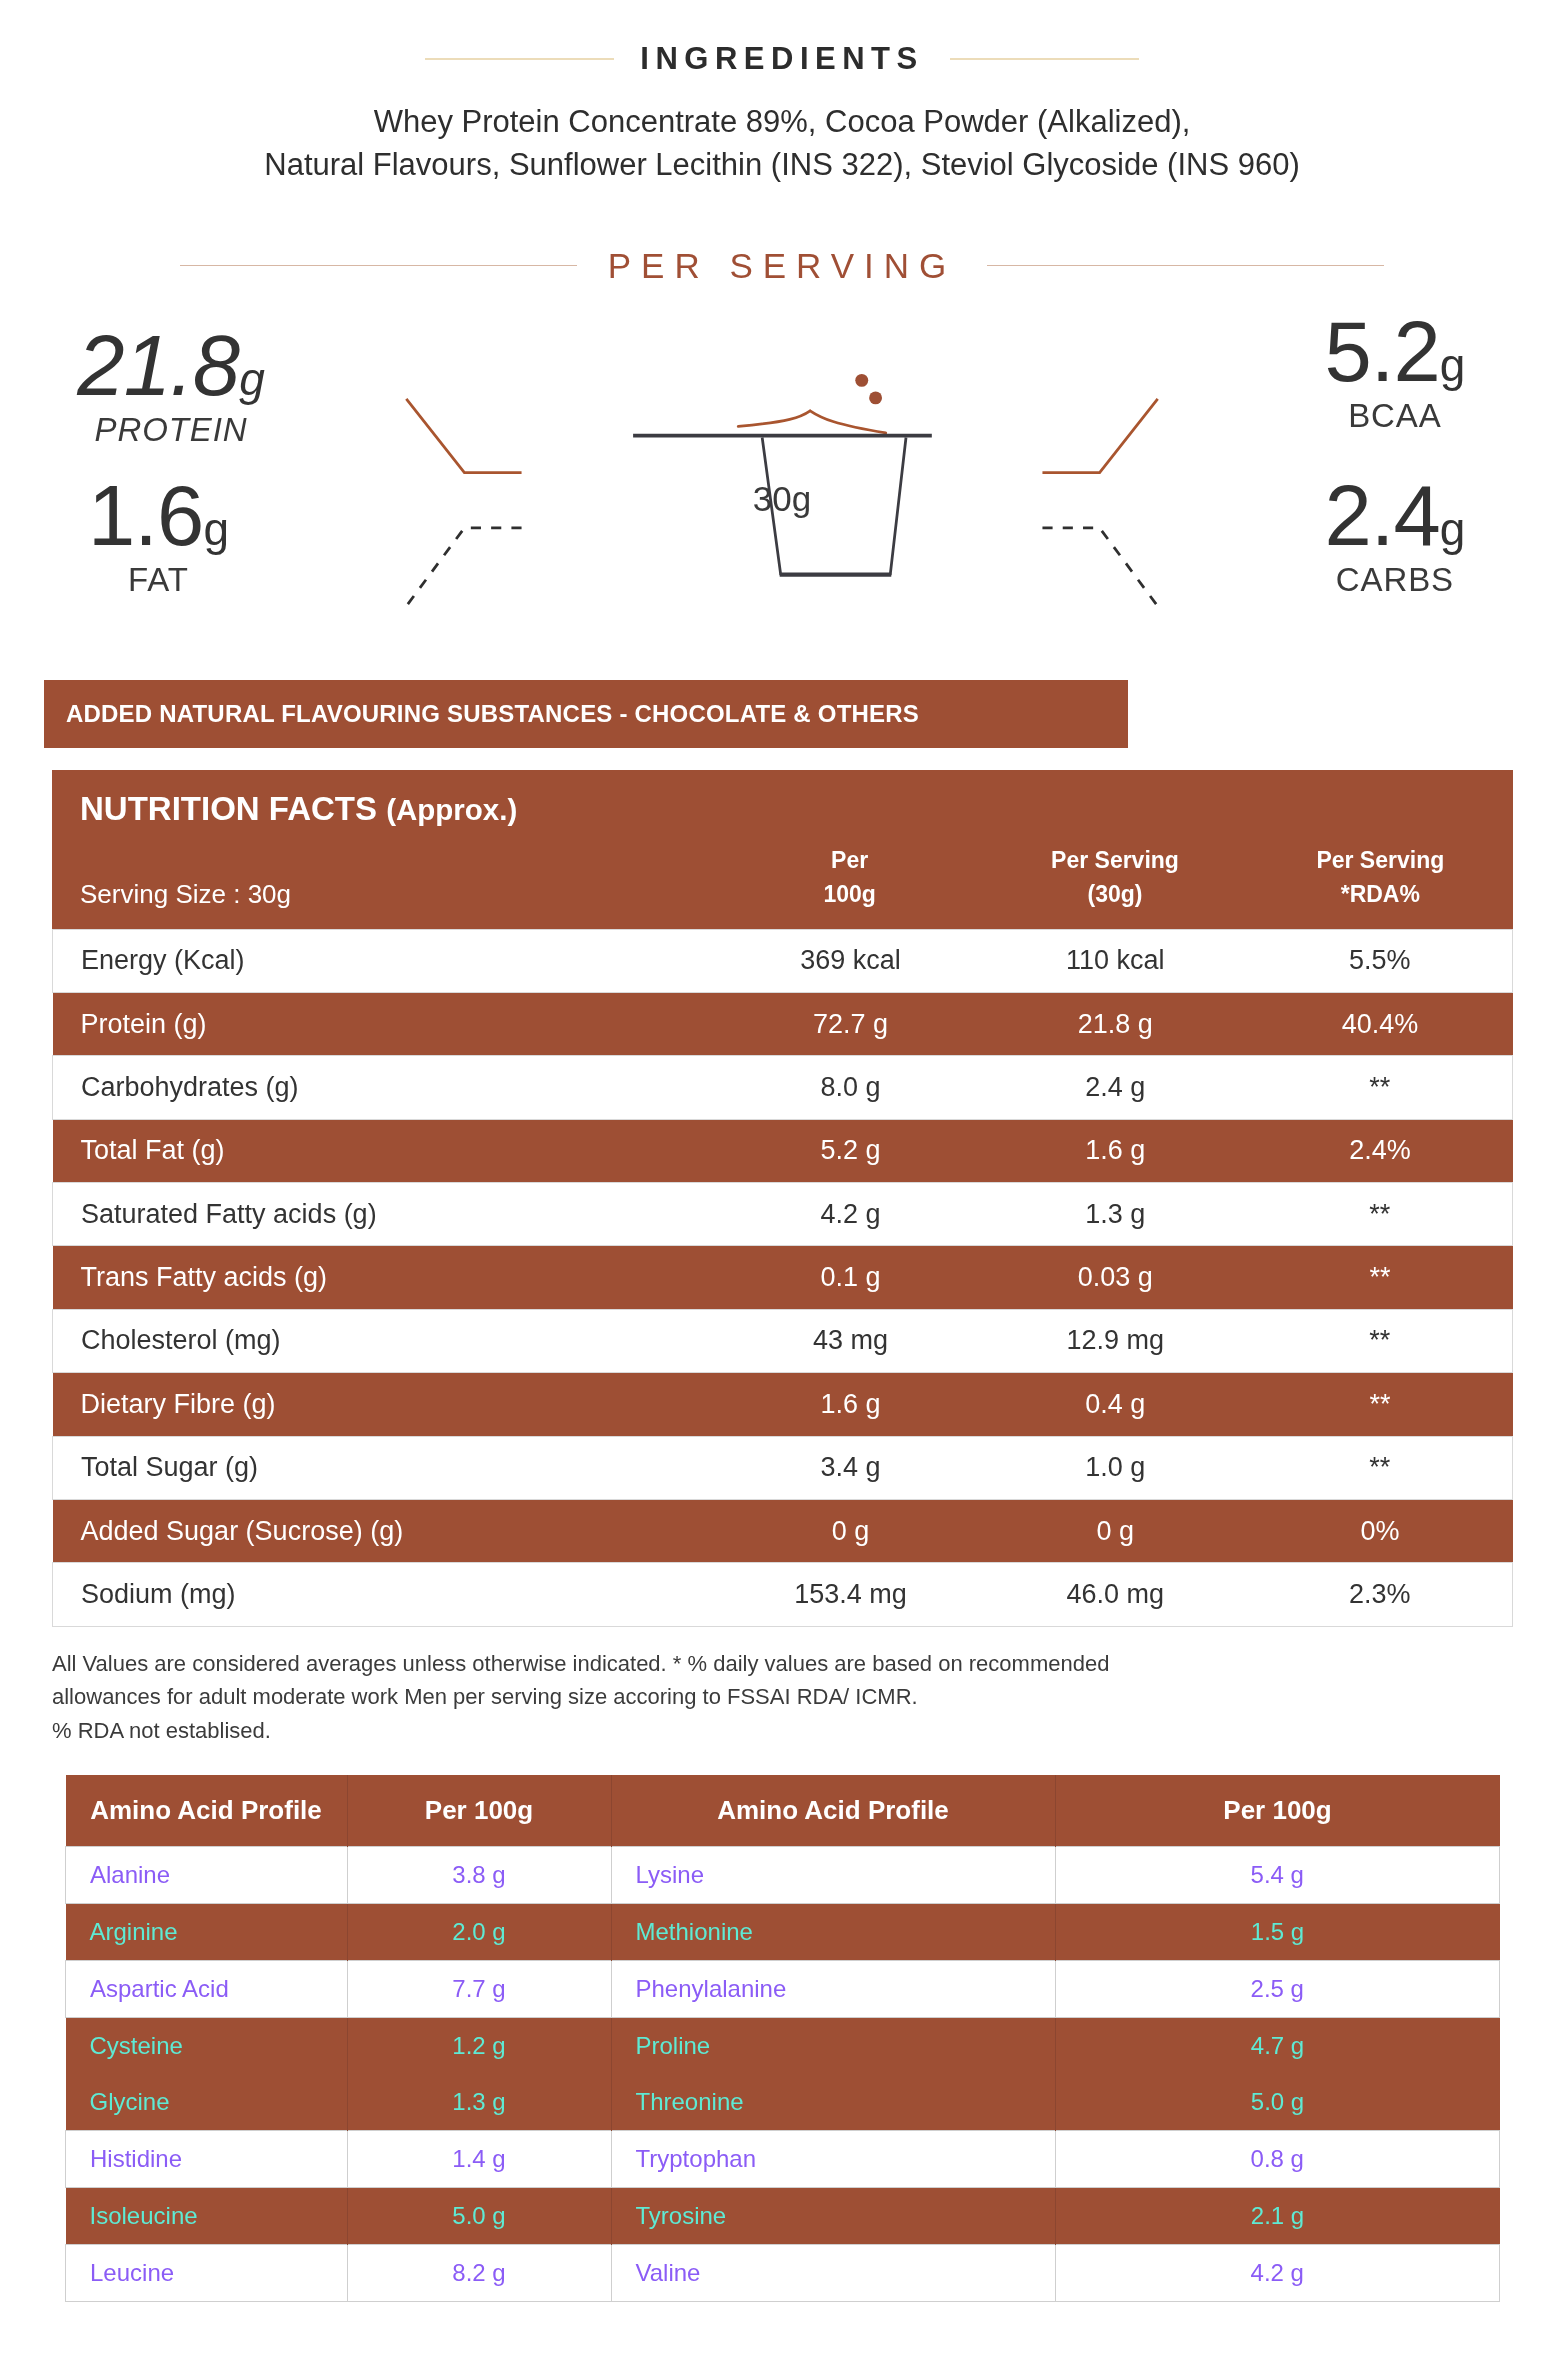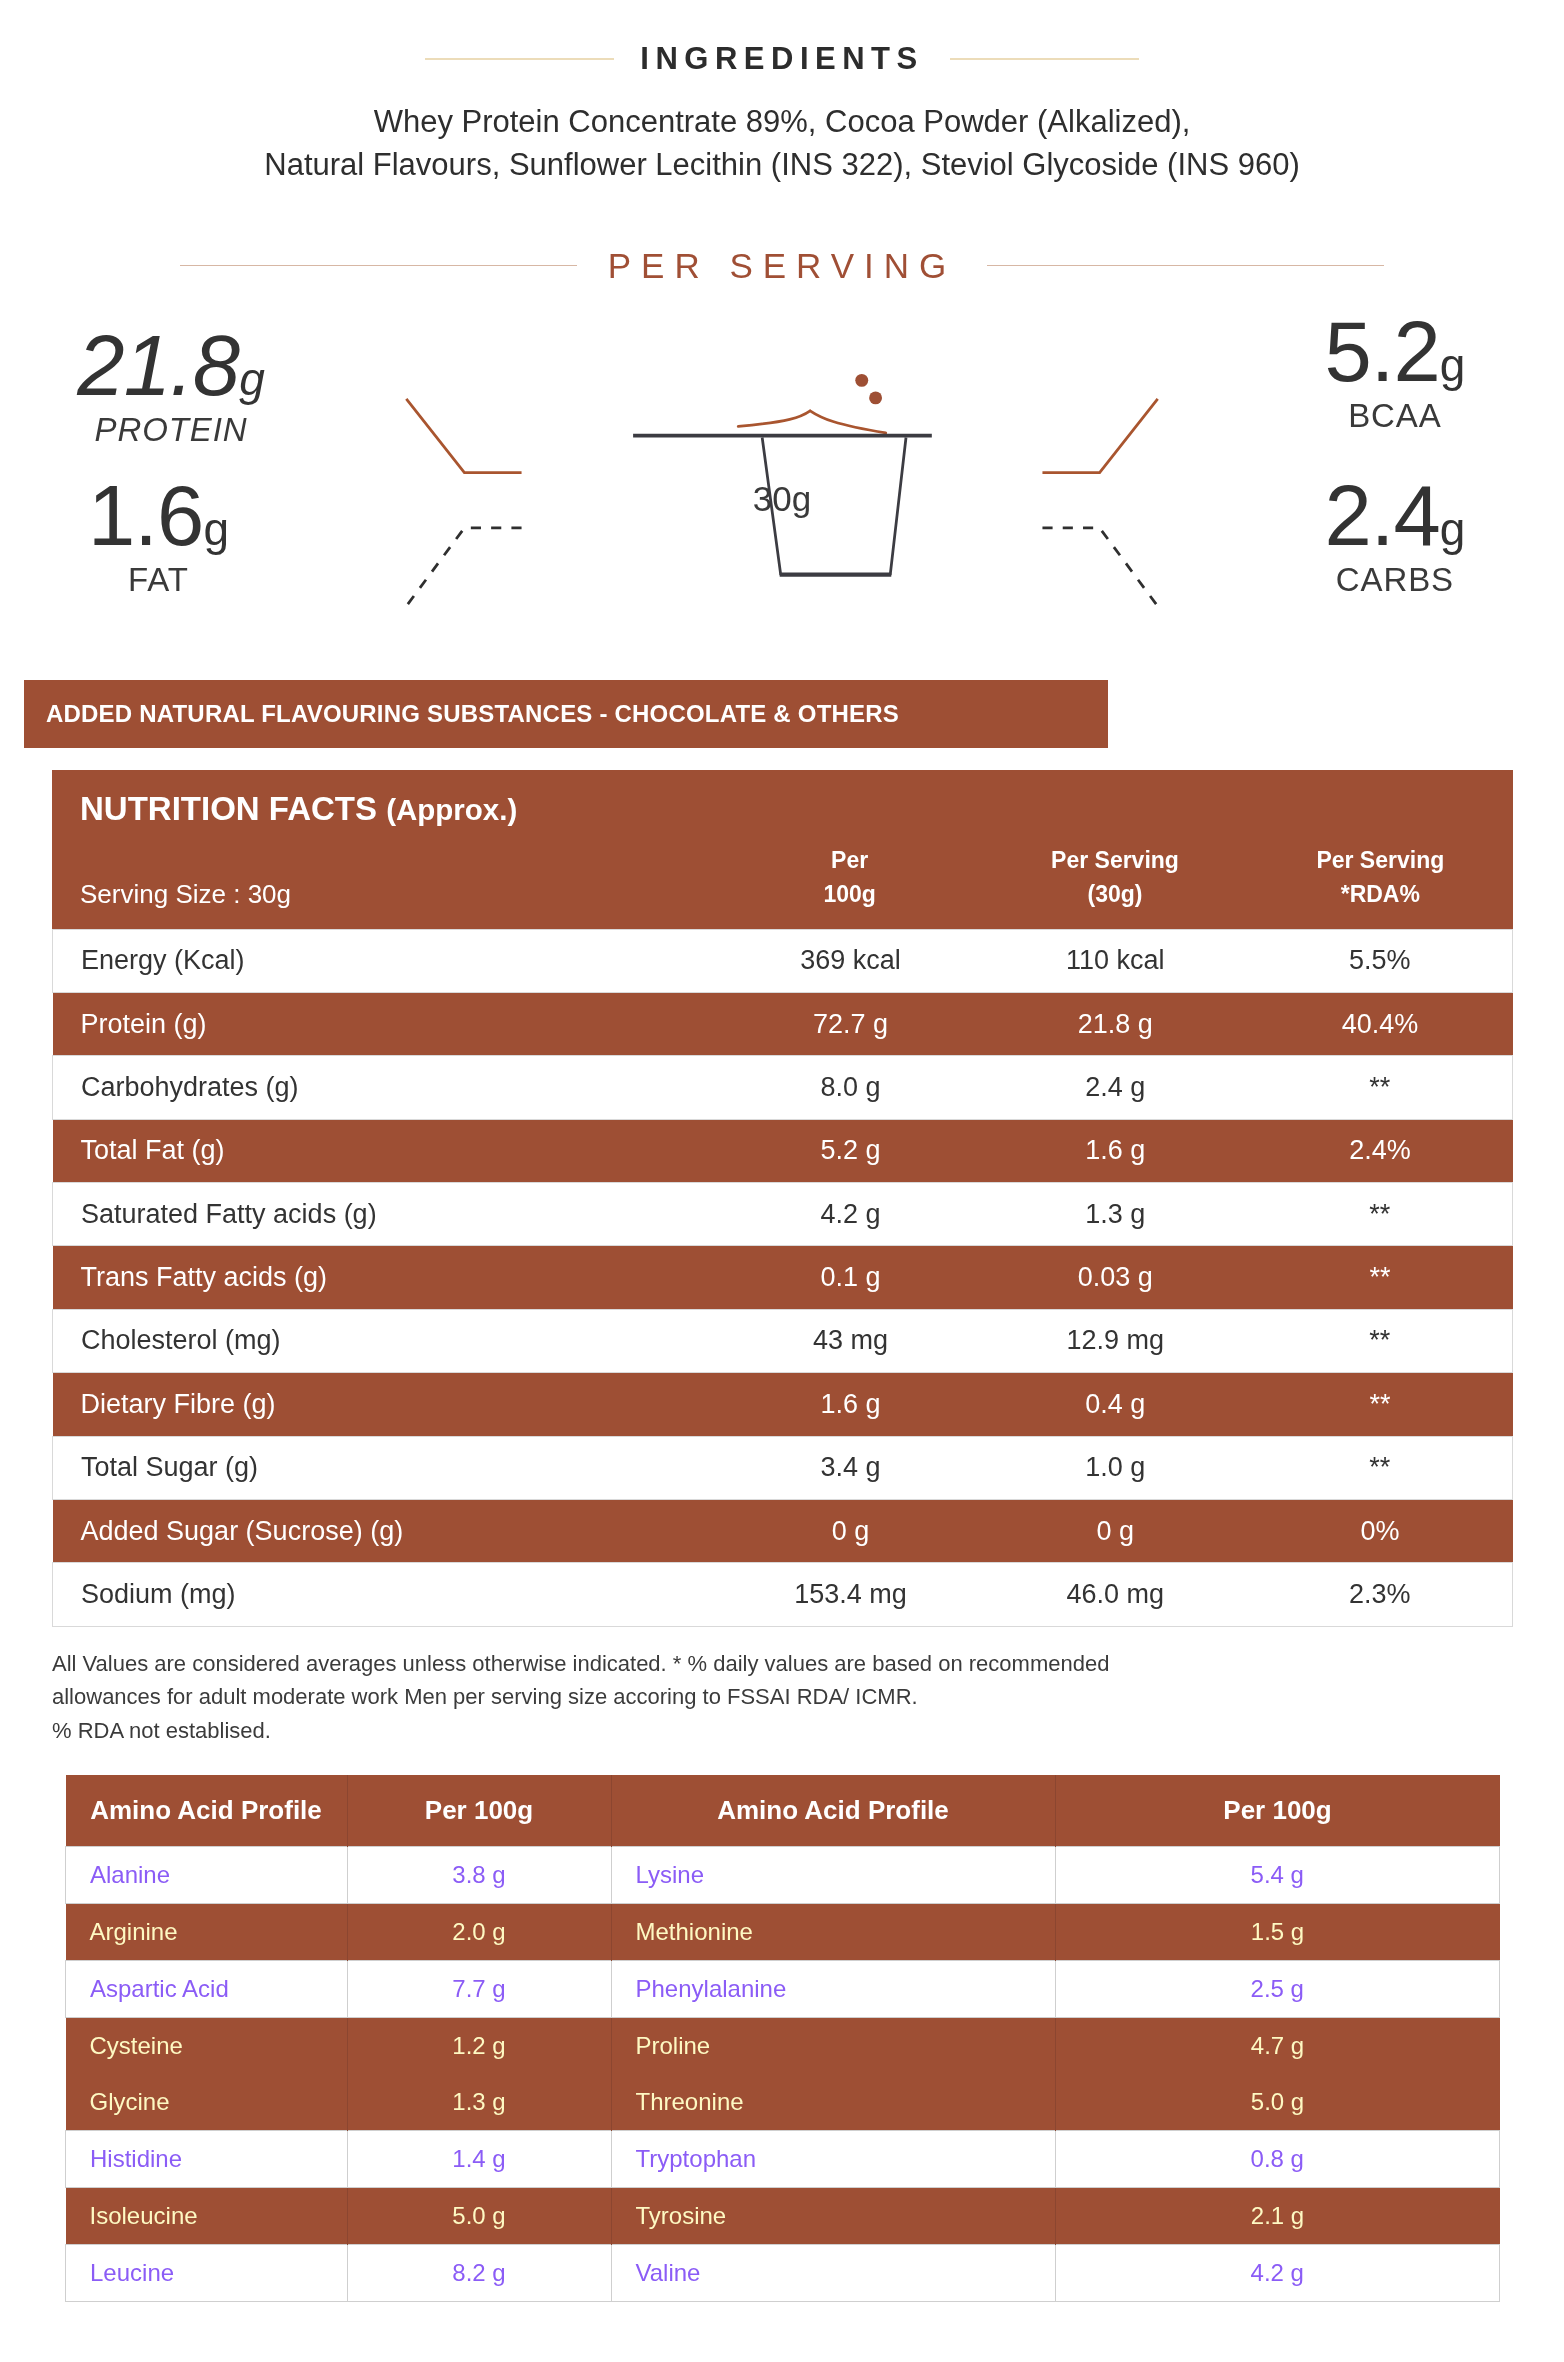--- a/index.html
+++ b/index.html
@@ -124,7 +124,7 @@
 
   
   .flavour-banner {
-    margin: 0 24px;
+    margin: 0 44px;
     width: 1084px;
     background: #9e4f34;
     color: #ffffff;

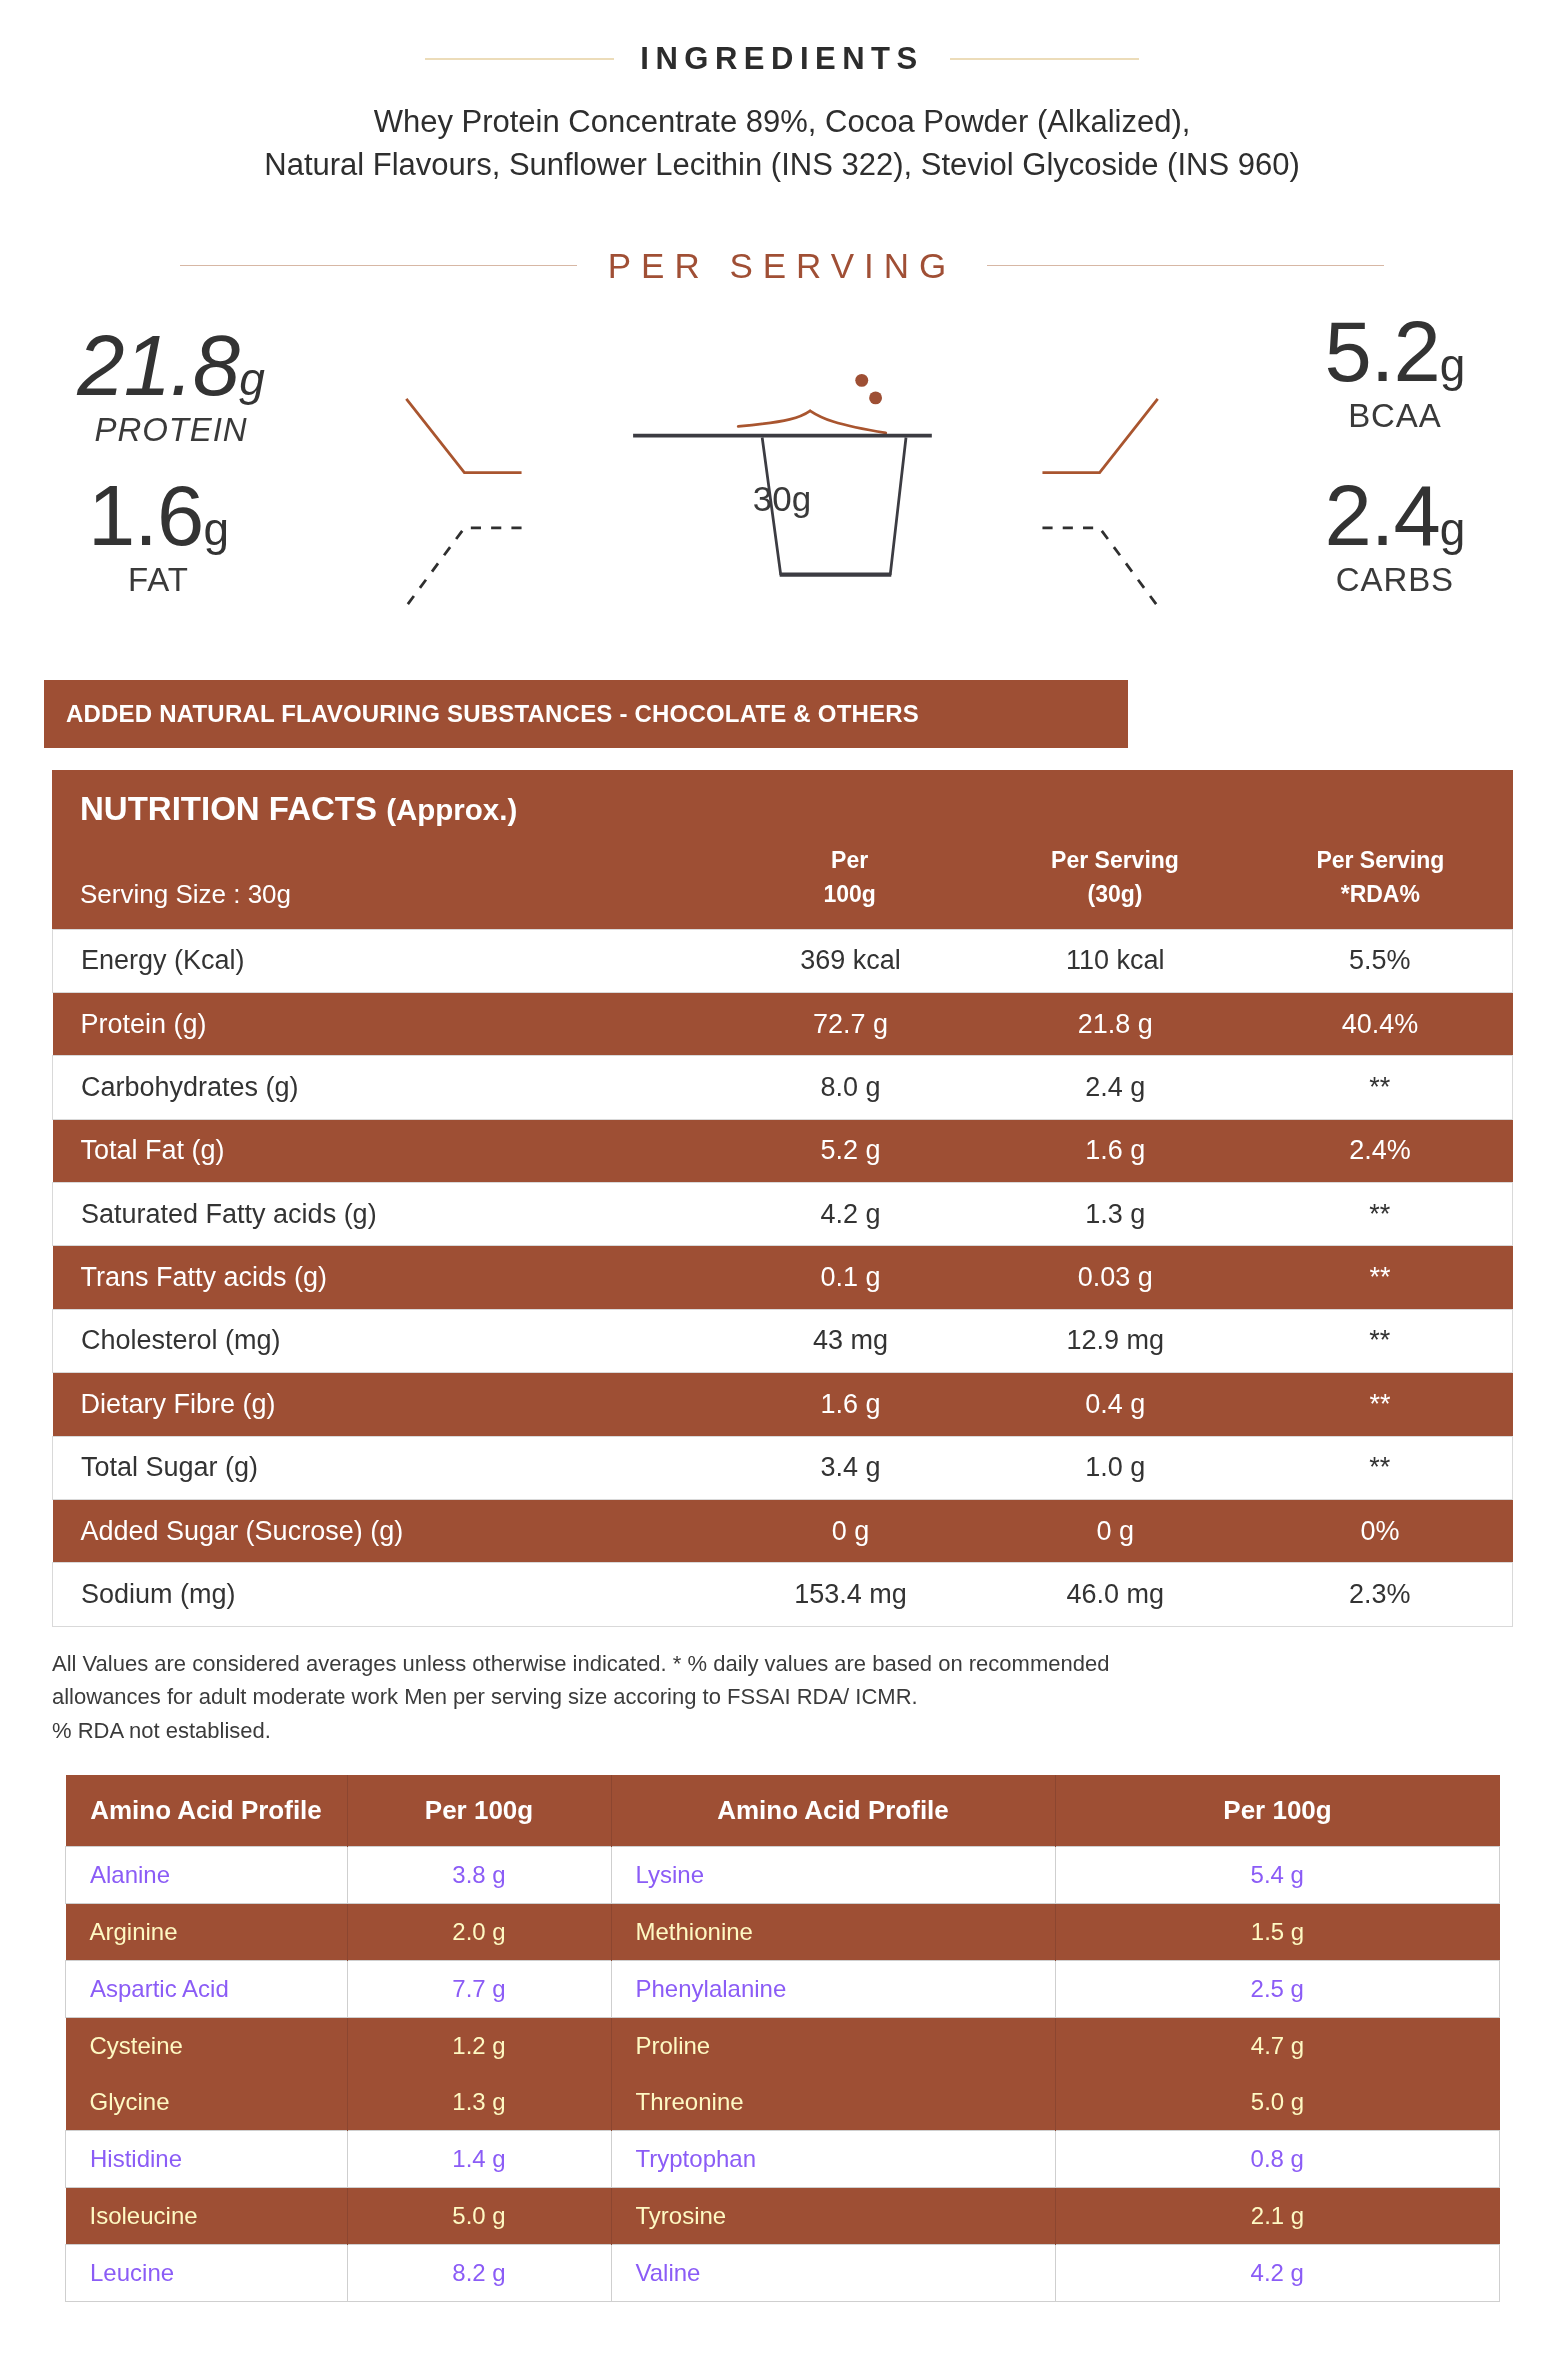--- a/index.html
+++ b/index.html
@@ -240,7 +240,7 @@
   table.amino td.name { padding-left: 24px; text-align: left; }
   table.amino td.val  { text-align: center; }
   table.amino tr.light td { background: #ffffff; color: #8b5cf6; border-bottom: 0.9px solid #cfcfcf; border-top: 0.9px solid #cfcfcf; }
-  table.amino tr.dark  td { background: #9e4f34; color: #fef9c3; border-right-color: #8c4630; }
+  table.amino tr.dark  td { background: #9e4f34; color: #5eead4; border-right-color: #8c4630; }
   table.amino tr.light td:first-child { border-left: 0.9px solid #cfcfcf; }
   table.amino tr.light td:last-child  { border-right: 0.9px solid #cfcfcf; }
 </style>

